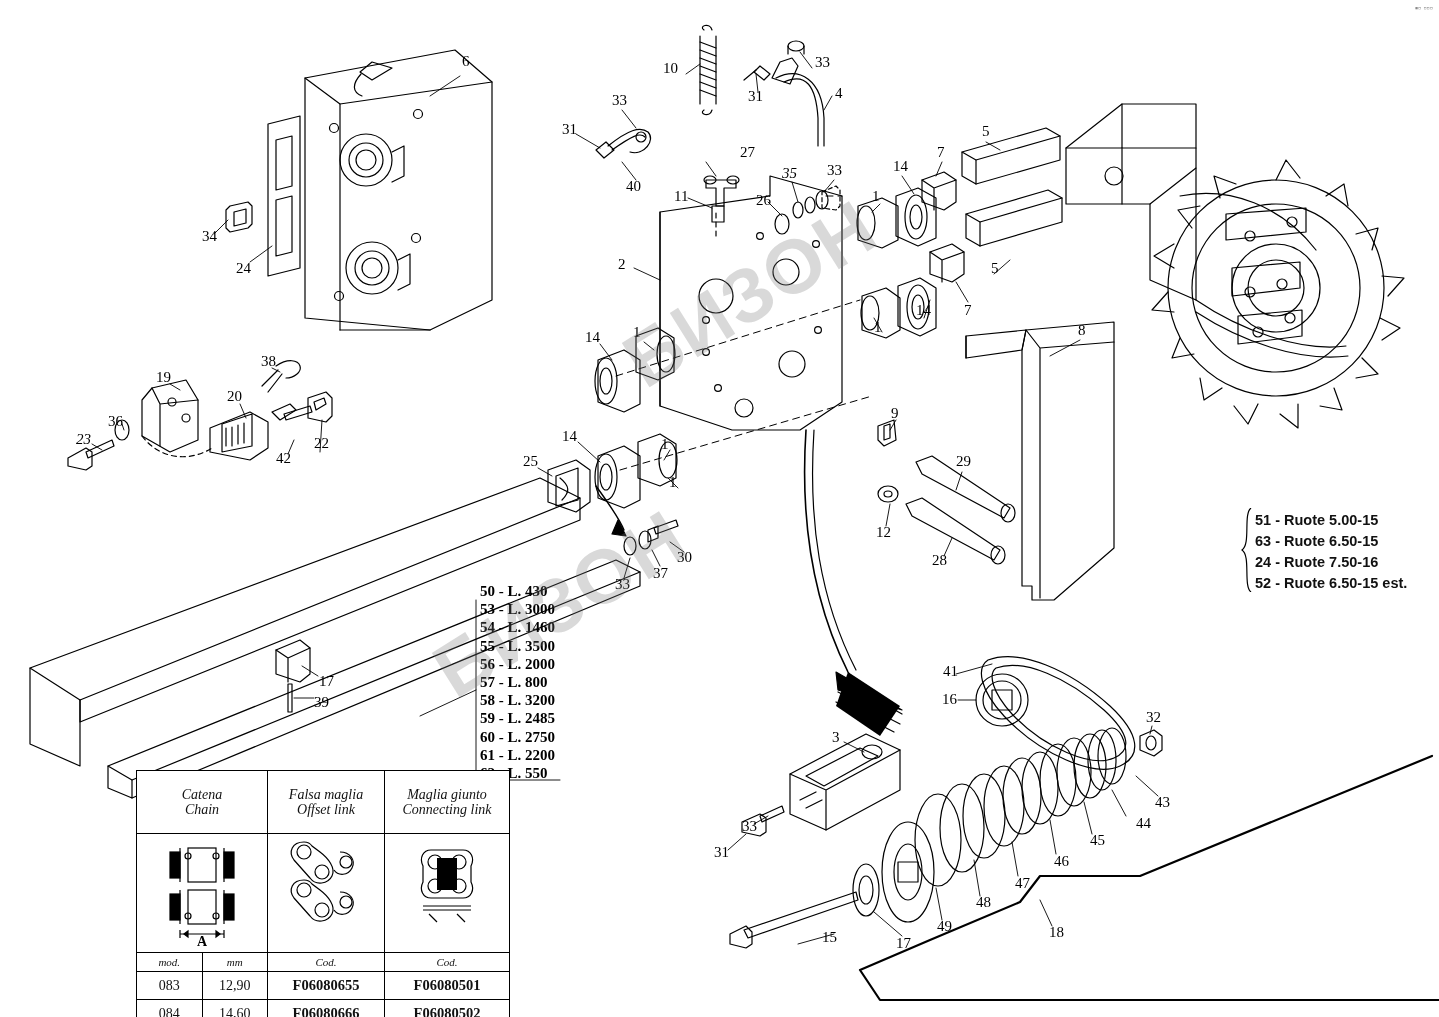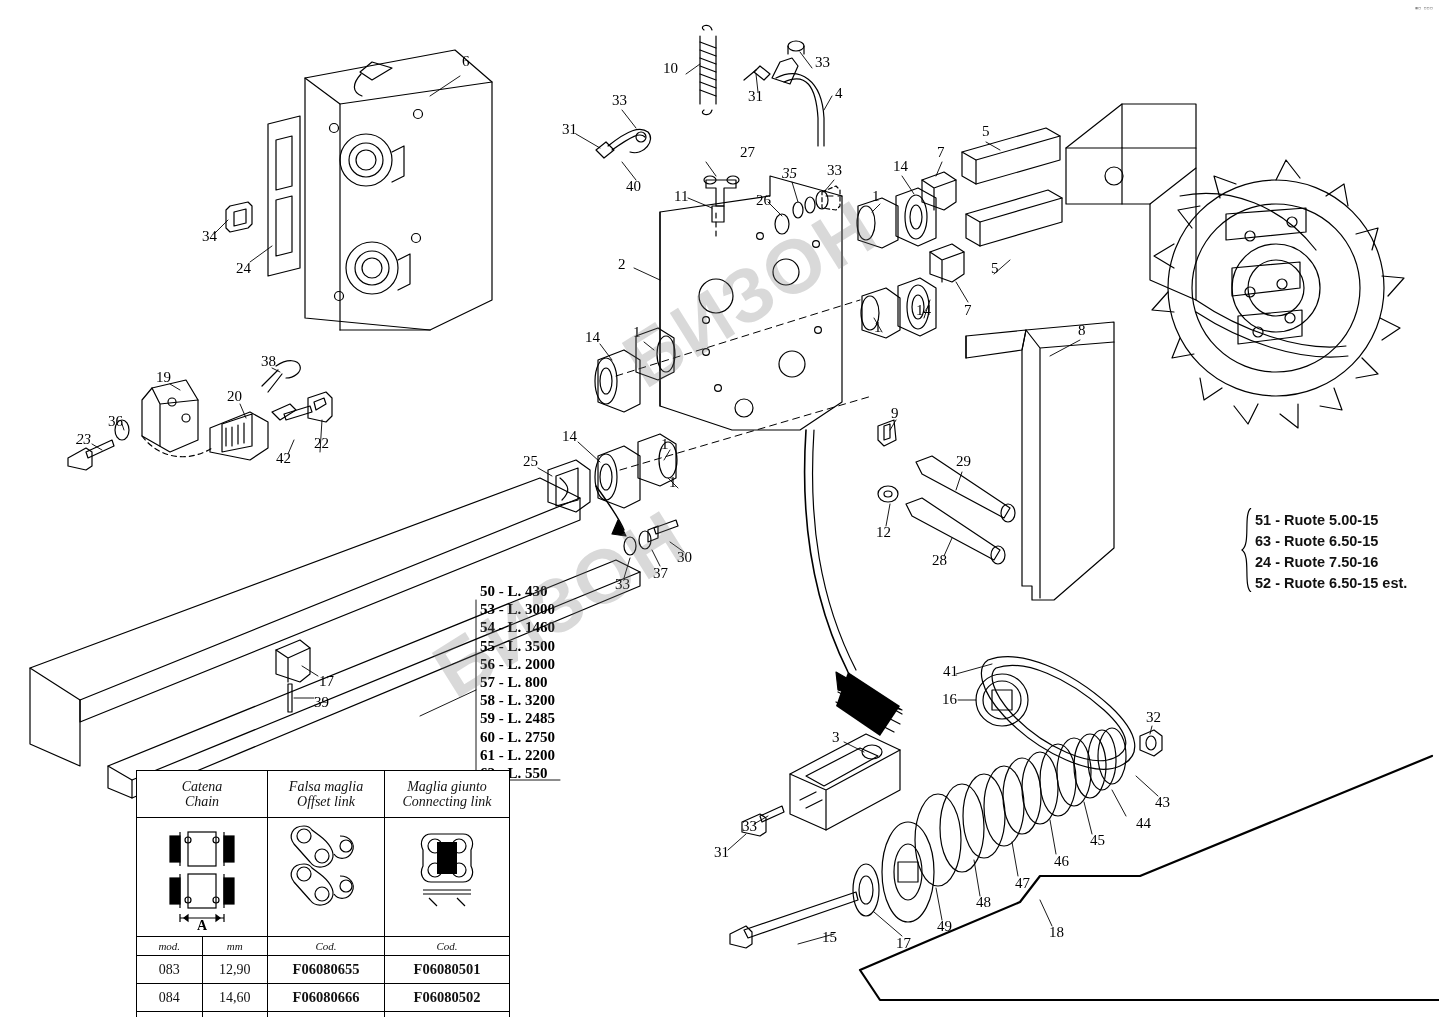--- a/index.html
+++ b/index.html
@@ -26,7 +26,7 @@
   table.chain{position:absolute;left:136px;top:770px;border-collapse:collapse;background:#fff;}
   table.chain td,table.chain th{border:1px solid #000;padding:0;text-align:center;
        font-family:"Liberation Serif", serif;font-size:14px;}
-  table.chain th{font-style:italic;font-weight:normal;padding:8px 6px;line-height:15px;}
+  table.chain th{font-style:italic;font-weight:normal;padding:16px 6px;line-height:15px;}
   table.chain td.hdr{font-style:italic;font-size:11px;padding:3px 0;margin-left:42px;}
   table.chain td.code{font-weight:bold;font-size:14.5px;padding:5px 10px;}
   table.chain td.mod{font-size:14px;padding:5px 0;}

